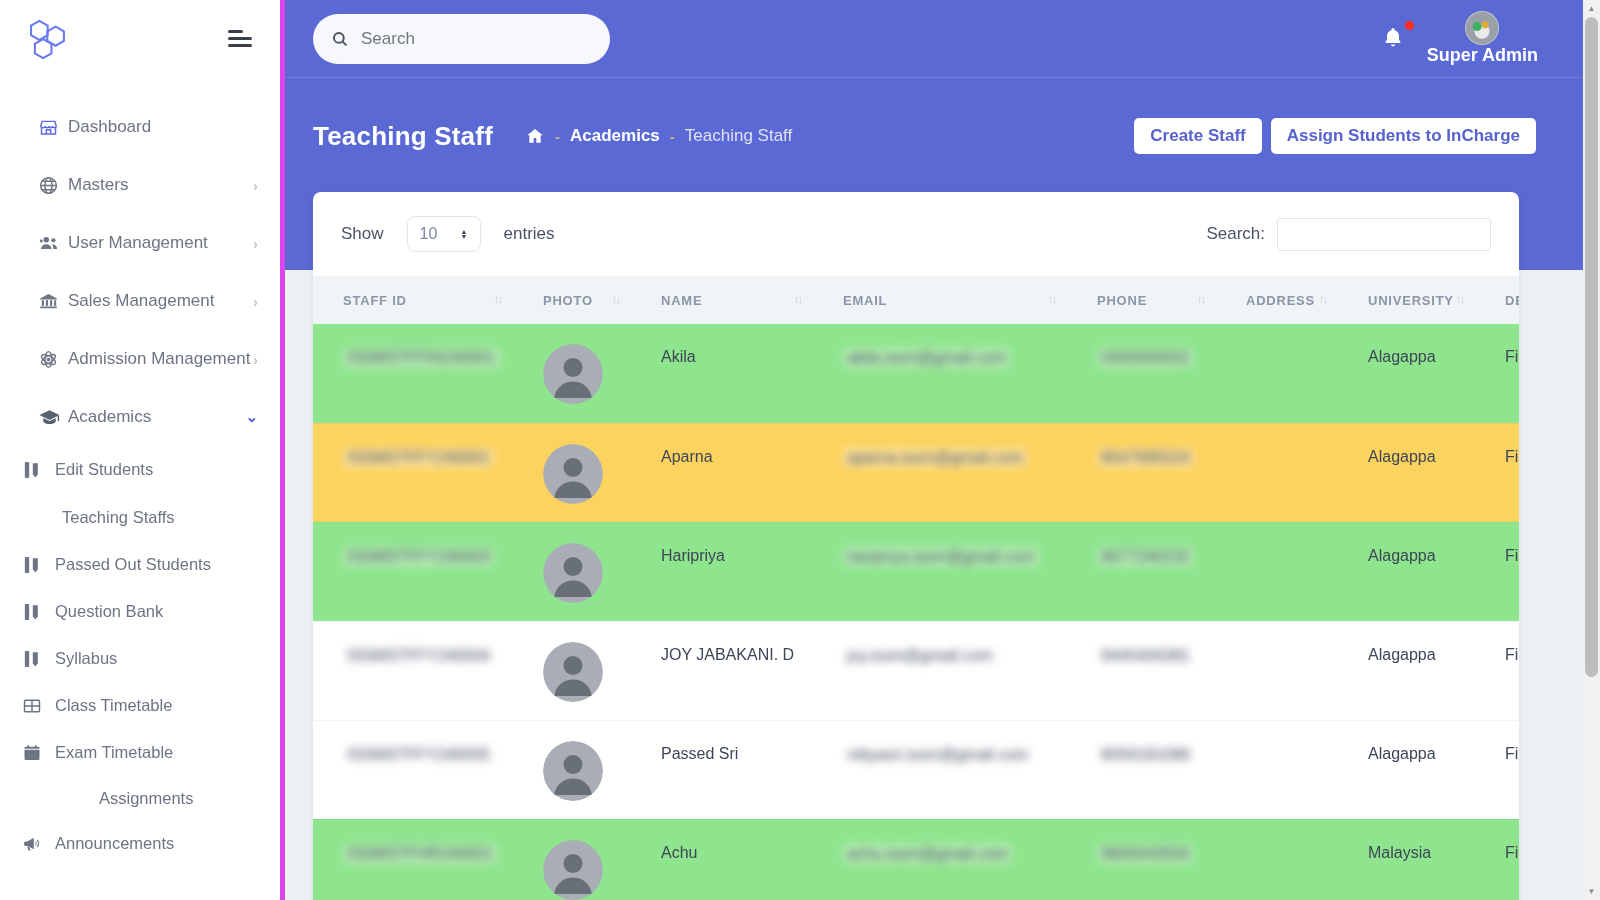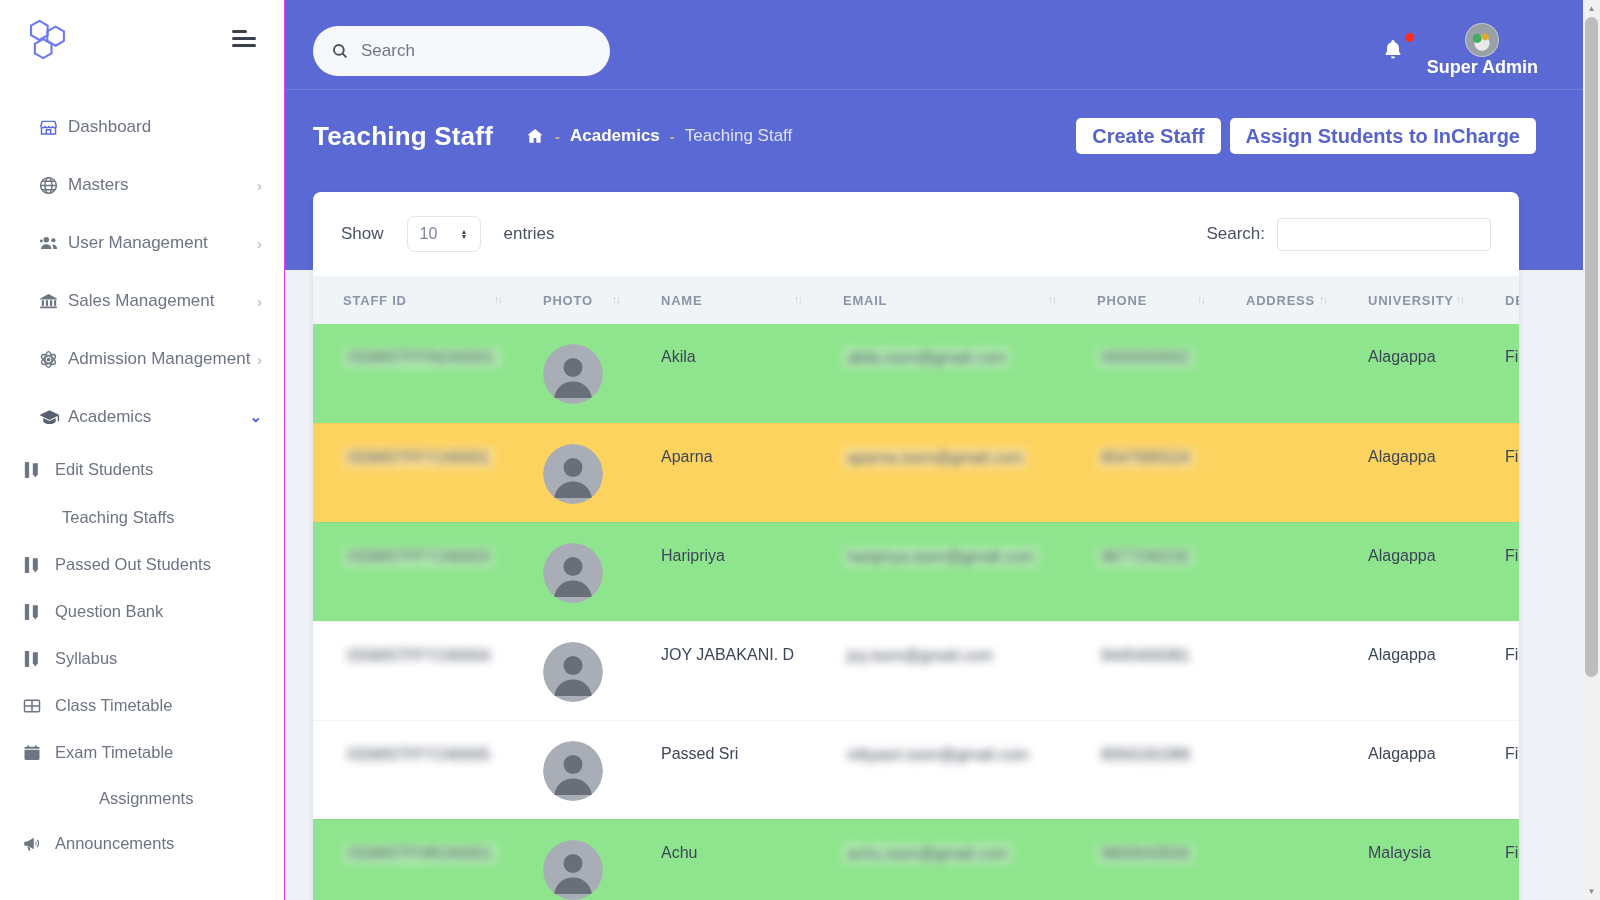--- a/index.html
+++ b/index.html
@@ -29,7 +29,7 @@
   
   .main { flex:1; position:relative; height:900px; background:#edf0f5; }
   .purple-band { position:absolute; left:0; top:0; right:0; height:270px; background:#5b69d4; }
-  .topbar { position:absolute; left:0; top:12px; right:0; height:78px; display:flex; align-items:center; padding:0 62px 0 28px; border-bottom:1px solid rgba(255,255,255,0.14); z-index:3; }
+  .topbar { position:absolute; left:0; top:0; right:0; height:78px; display:flex; align-items:center; padding:0 62px 0 28px; border-bottom:1px solid rgba(255,255,255,0.14); z-index:3; }
   .search-pill { width:297px; height:50px; background:#f7f8fb; border-radius:25px; display:flex; align-items:center; padding:0 18px; }
   .search-pill .mag { margin-right:12px; display:flex; }
   .search-pill input { border:none; outline:none; background:transparent; font-size:17px; color:#3c4352; width:220px; font-family:"Liberation Sans", sans-serif; }

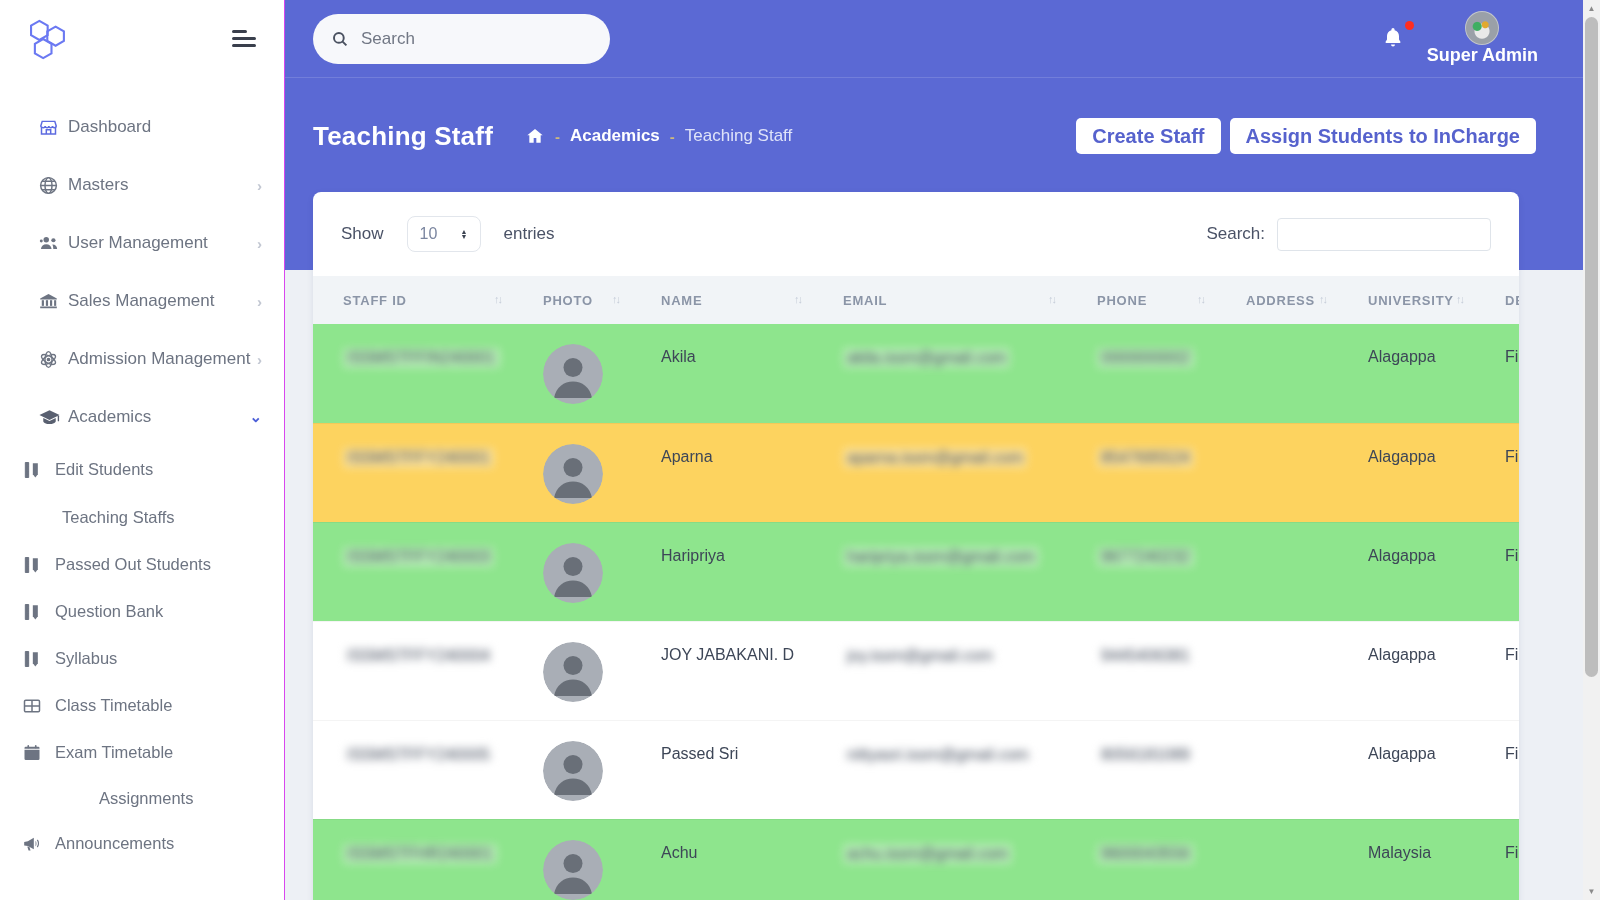--- a/index.html
+++ b/index.html
@@ -7,7 +7,7 @@
   .app { display:flex; width:1600px; height:900px; position:relative; }
 
   
-  .sidebar { width:285px; height:900px; background:#ffffff; border-right:1px solid #d946ef; flex:0 0 285px; position:relative; z-index:5; }
+  .sidebar { width:285px; height:900px; background:#ffffff; border-right:5px solid #d946ef; flex:0 0 285px; position:relative; z-index:5; }
   .sidebar-head { height:78px; display:flex; align-items:center; justify-content:space-between; padding:0 26px 0 24px; }
   .logo-svg { display:block; }
   .hamburger { width:26px; cursor:pointer; padding-top:2px; }

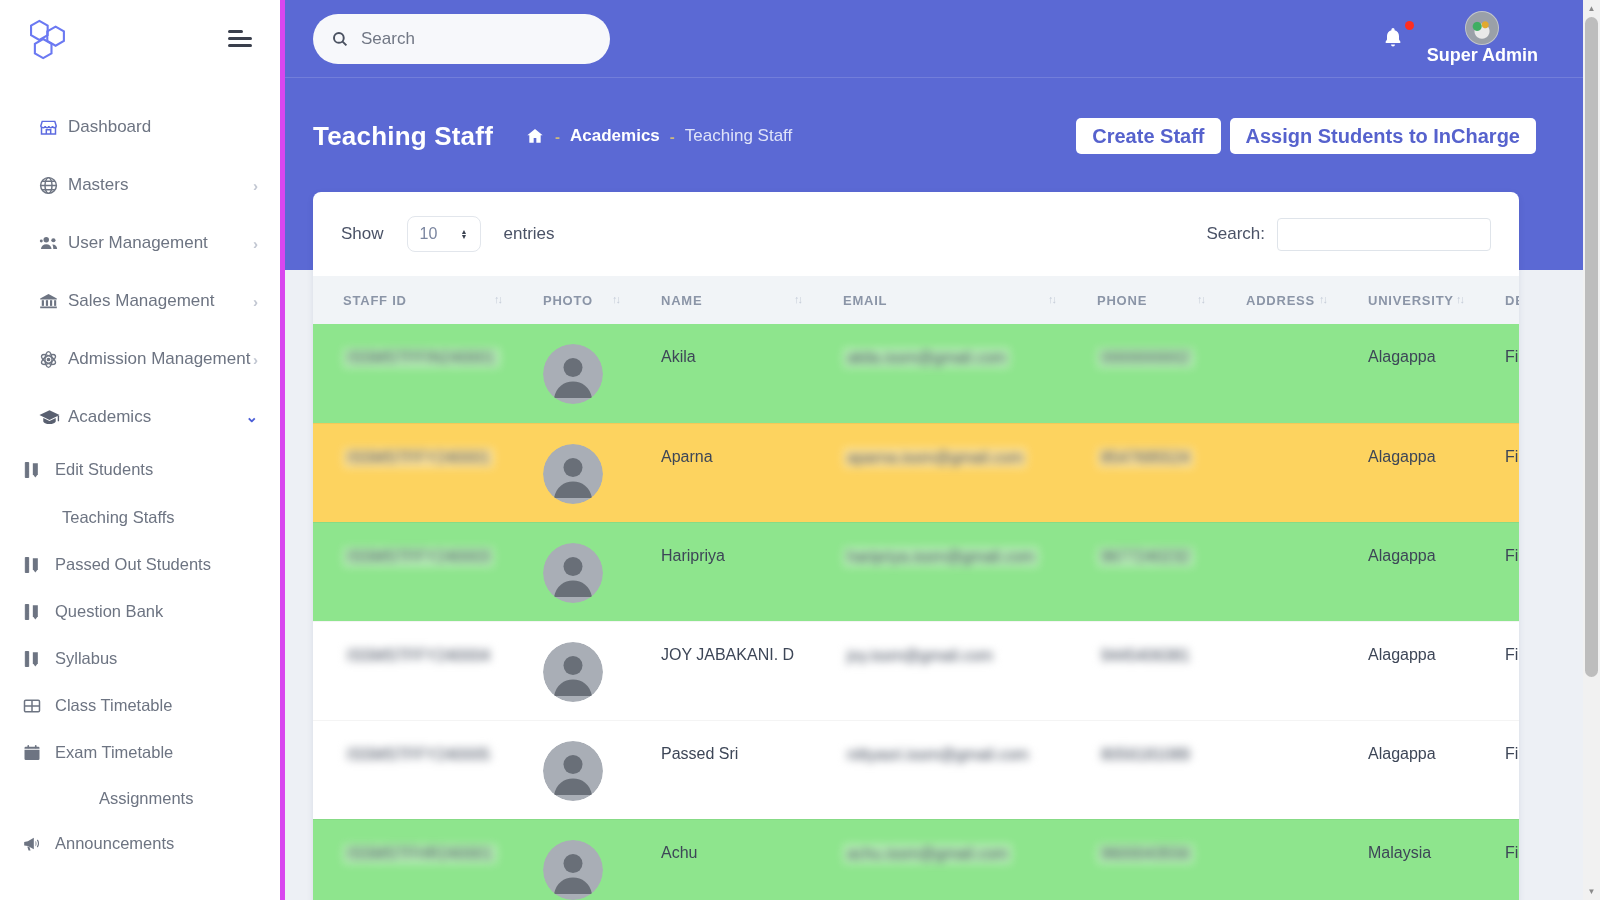--- a/index.html
+++ b/index.html
@@ -49,7 +49,7 @@
   .crumb-strong { color:#ffffff; font-size:17px; font-weight:bold; }
   .crumb-light { color:#dfe3f9; font-size:17px; }
   .head-buttons { margin-left:auto; display:flex; gap:9px; }
-  .btn-white { background:#ffffff; color:#5662cd; border:none; border-radius:5px; height:36px; padding:0 16px; font-size:20px; font-weight:bold; font-family:"Liberation Sans", sans-serif; cursor:pointer; }
+  .btn-white { background:#ffffff; color:#5662cd; border:none; border-radius:5px; height:36px; padding:0 16px; font-size:17px; font-weight:bold; font-family:"Liberation Sans", sans-serif; cursor:pointer; }
 
   
   .card { position:absolute; left:28px; top:192px; width:1206px; bottom:-30px; background:#ffffff; border-radius:8px 8px 0 0; overflow:hidden; z-index:2; box-shadow:0 2px 6px rgba(40,50,100,0.10); }

